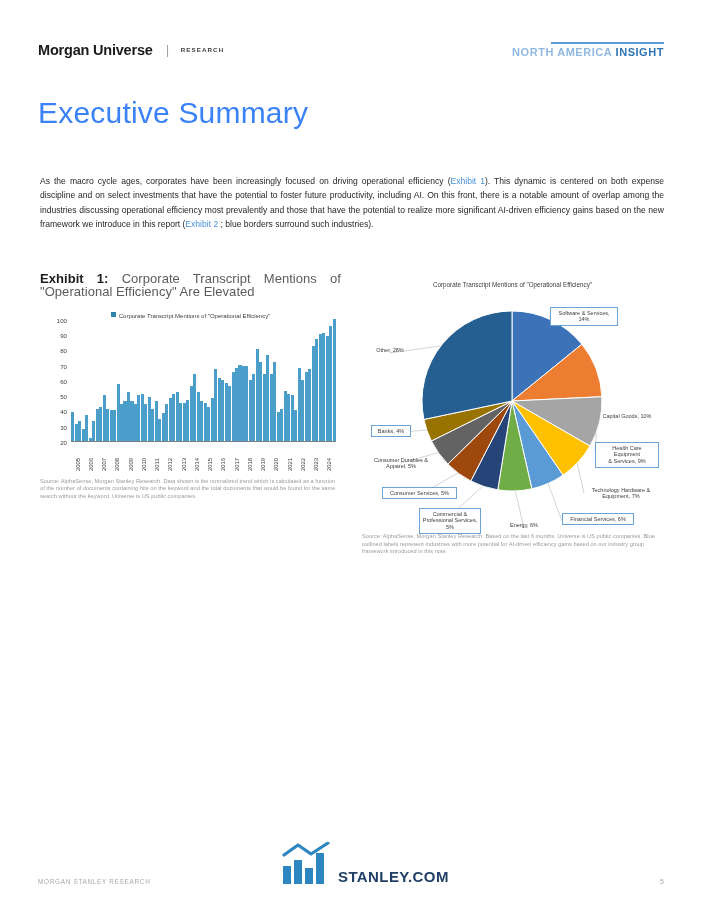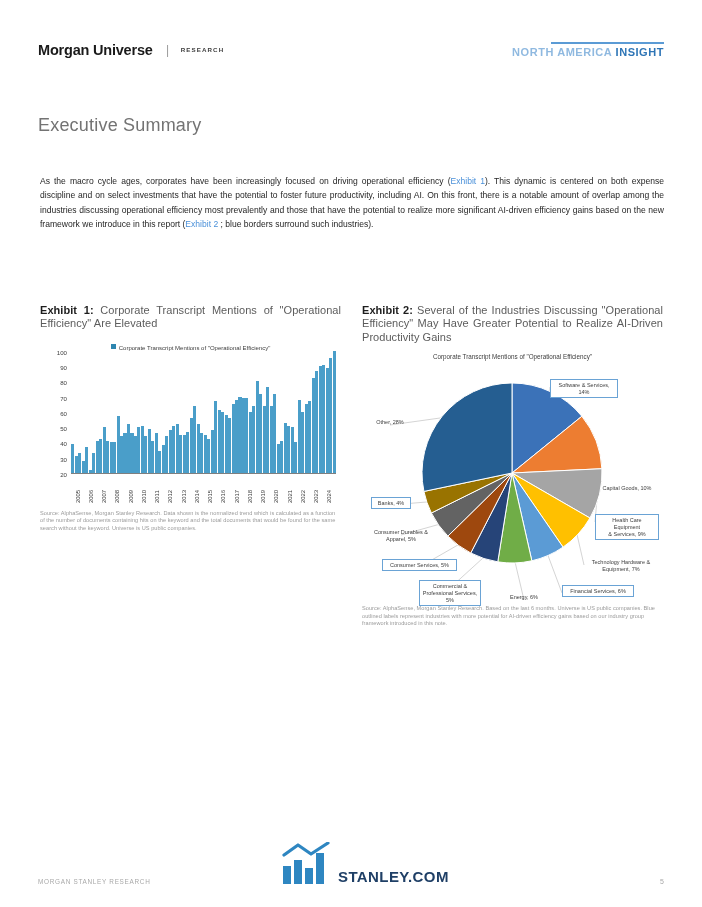--- a/index.html
+++ b/index.html
@@ -40,8 +40,8 @@
   
   .title {
     position:absolute; left:38px; top:96px;
-    font-size:18px; font-weight:300; color:#737373;
-    letter-spacing:0.2px; line-height:1.1;margin-top:20px;
+    font-size:30px; font-weight:300; color:#3b82f6;
+    letter-spacing:0.2px; line-height:1.1;
   }
 
   

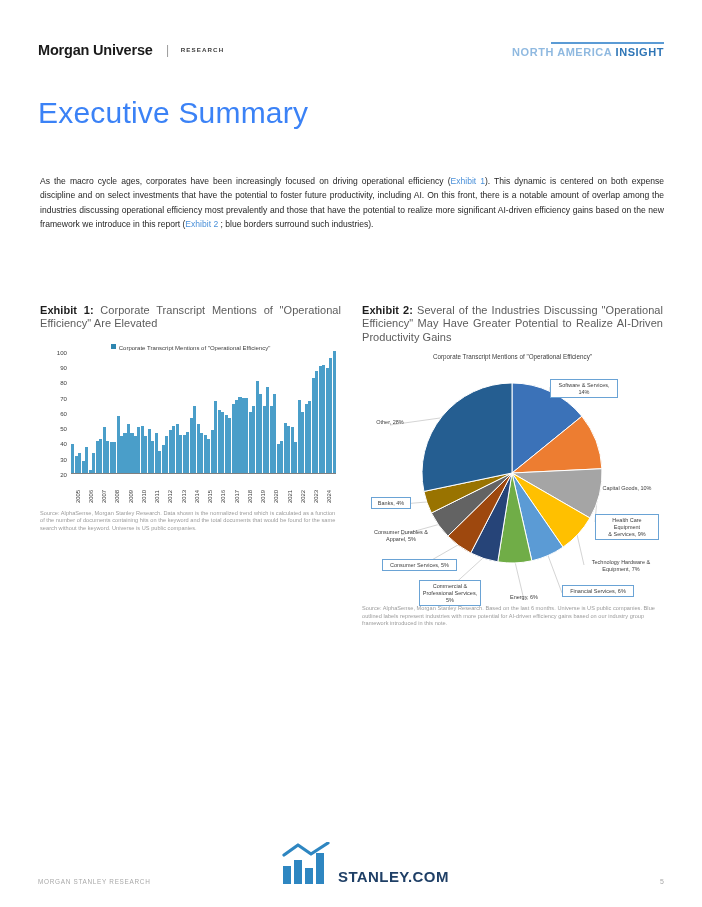--- a/index.html
+++ b/index.html
@@ -59,8 +59,8 @@
   .col-right { left:362px; }
 
   .ex-title {
-    font-size:11px; line-height:13.4px; color:#5c5c5c;
-    text-align:justify; letter-spacing:0.05px;margin-top:32px;
+    font-size:13px; line-height:13.4px; color:#5c5c5c;
+    text-align:justify; letter-spacing:0.05px;
   }
   .ex-title b { color:#1d1d1d; font-weight:700; }
 

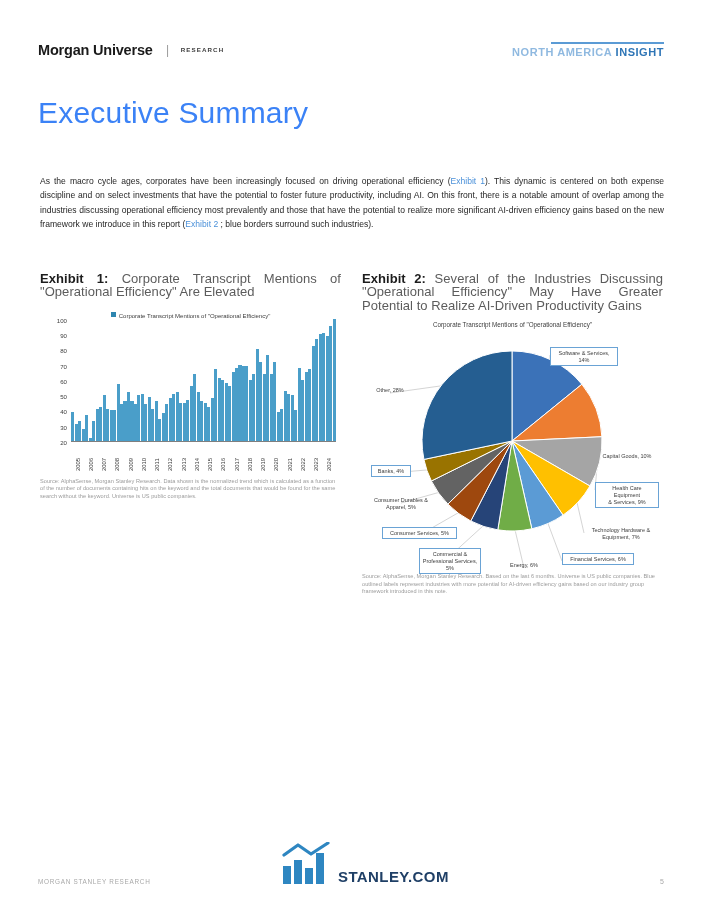--- a/index.html
+++ b/index.html
@@ -283,7 +283,6 @@
   </div>
 
   <div class="col col-right">
-    <div class="ex-title"><b>Exhibit 2:</b><span> Several of the Industries Discussing "Operational Efficiency" May Have Greater Potential to Realize AI-Driven Productivity Gains</span></div>
 
     <div class="ex-body">
       <div class="pie-wrap">

